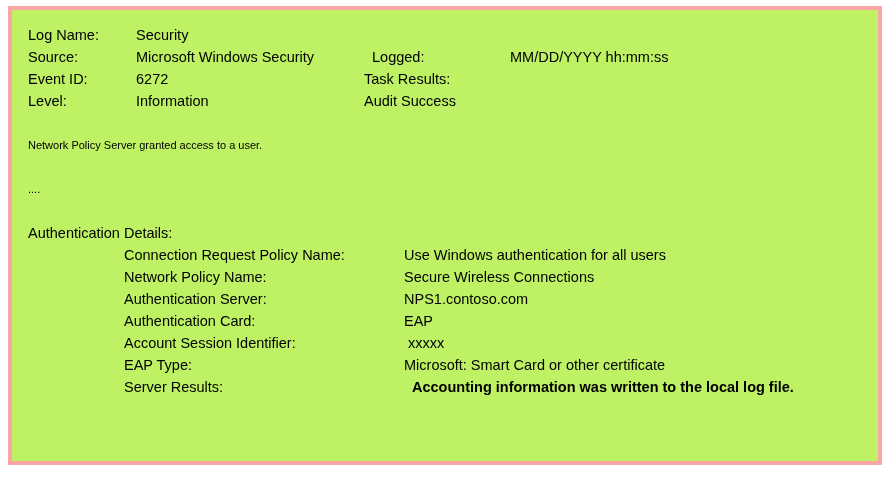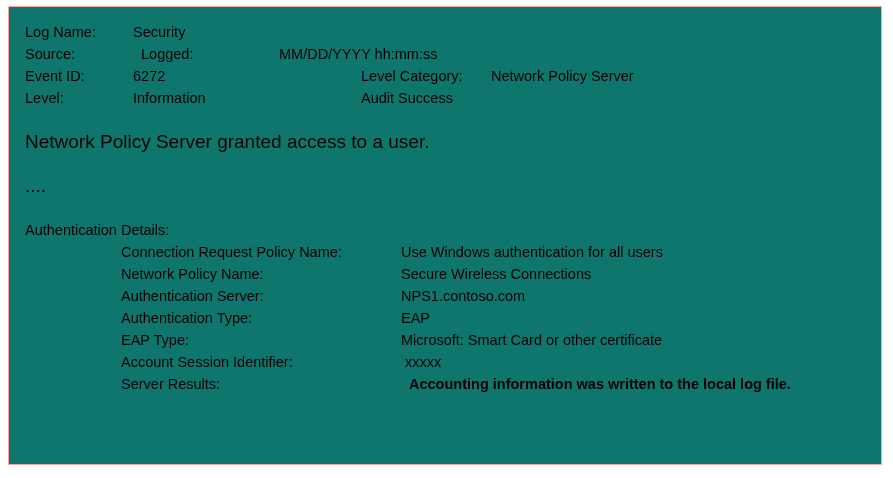--- a/index.html
+++ b/index.html
@@ -20,9 +20,9 @@
     top: 6px;
     width: 874px;
     height: 459px;
-    border: 1px solid #fca5a5;
+    border: 4px solid #fca5a5;
     box-sizing: border-box;
-    background: #0f766e;
+    background: #bef264;
     padding: 14px 16px 0 16px;
   }
   .hdr {

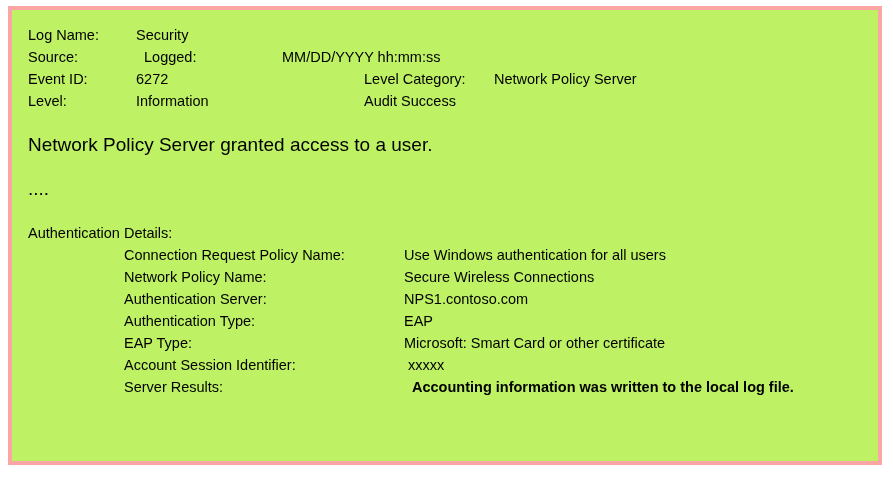--- a/index.html
+++ b/index.html
@@ -102,6 +102,7 @@
 
     <div class="hdr-row">
       <span class="c-label">Source:</span>
+      <span class="c-value">Microsoft Windows Security</span>
       <span class="c-label2 pad-logged">Logged:</span>
       <span class="c-value2 pad-logged">MM/DD/YYYY hh:mm:ss</span>
     </div>

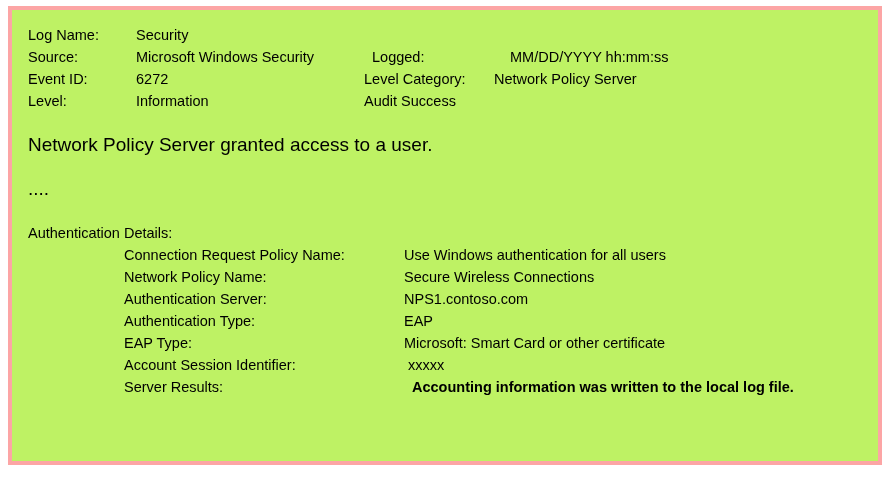--- a/index.html
+++ b/index.html
@@ -110,7 +110,7 @@
     <div class="hdr-row">
       <span class="c-label">Event ID:</span>
       <span class="c-value">6272</span>
-      <span class="c-label2">Level Category:</span>
+      <span class="c-label2">Task Results:</span>
       <span class="c-value2">Network Policy Server</span>
     </div>
 

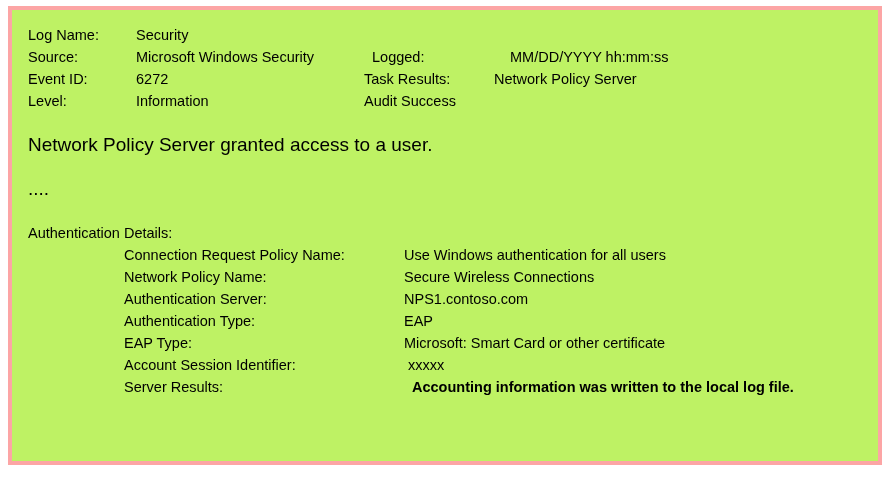--- a/index.html
+++ b/index.html
@@ -111,7 +111,6 @@
       <span class="c-label">Event ID:</span>
       <span class="c-value">6272</span>
       <span class="c-label2">Task Results:</span>
-      <span class="c-value2">Network Policy Server</span>
     </div>
 
     <div class="hdr-row">

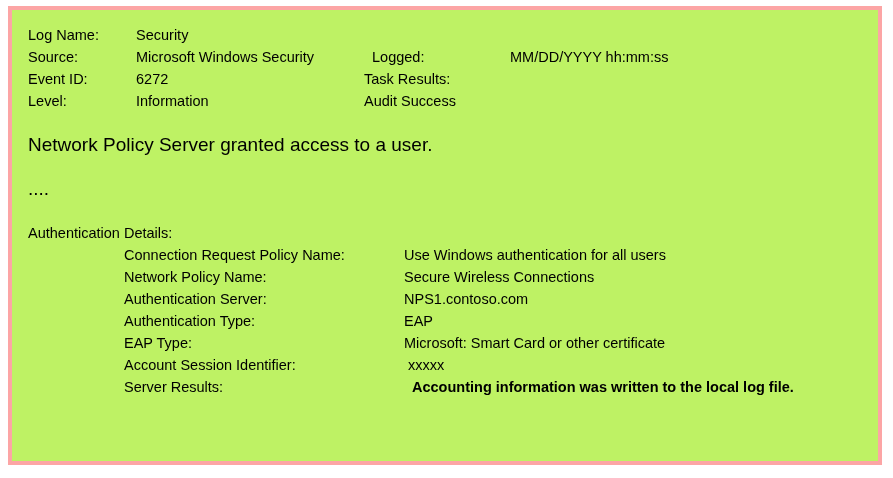--- a/index.html
+++ b/index.html
@@ -53,7 +53,7 @@
     padding-left: 8px;
   }
   .body-text {
-    font-size: 19px;
+    font-size: 11px;
     line-height: 22px;
   }
   .spacer-1 { height: 22px; }

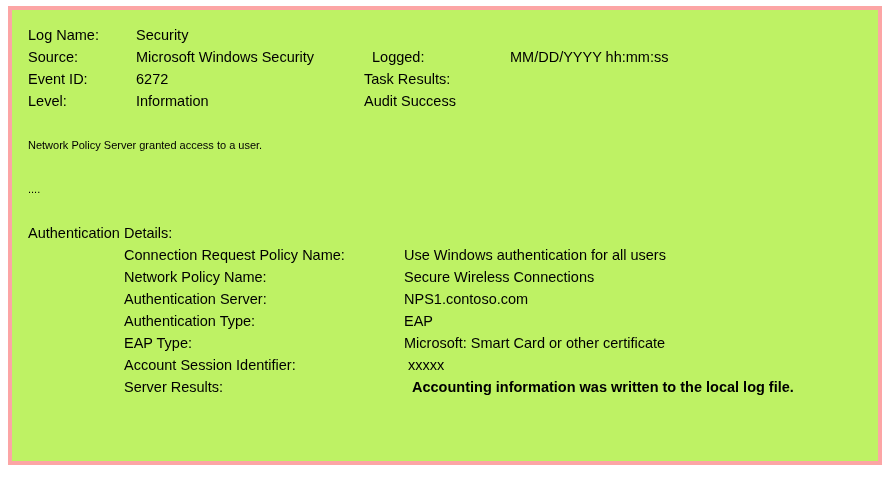--- a/index.html
+++ b/index.html
@@ -156,7 +156,7 @@
 
     <div class="detail-row">
       <span class="d-indent"></span>
-      <span class="d-label">Authentication Type:</span>
+      <span class="d-label">Authentication Card:</span>
       <span class="d-value">EAP</span>
     </div>
 

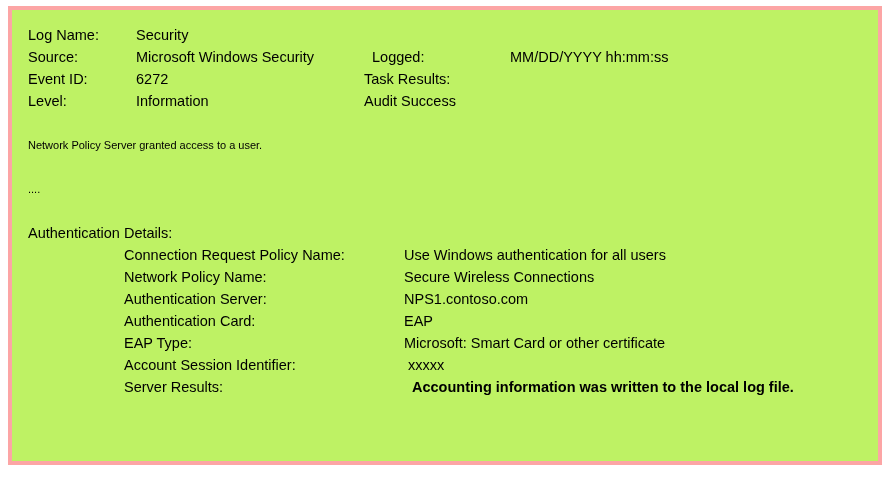--- a/index.html
+++ b/index.html
@@ -162,14 +162,14 @@
 
     <div class="detail-row">
       <span class="d-indent"></span>
-      <span class="d-label">EAP Type:</span>
-      <span class="d-value">Microsoft: Smart Card or other certificate</span>
+      <span class="d-label">Account Session Identifier:</span>
+      <span class="d-value nudge">xxxxx</span>
     </div>
 
     <div class="detail-row">
       <span class="d-indent"></span>
-      <span class="d-label">Account Session Identifier:</span>
-      <span class="d-value nudge">xxxxx</span>
+      <span class="d-label">EAP Type:</span>
+      <span class="d-value">Microsoft: Smart Card or other certificate</span>
     </div>
 
     <div class="detail-row">

